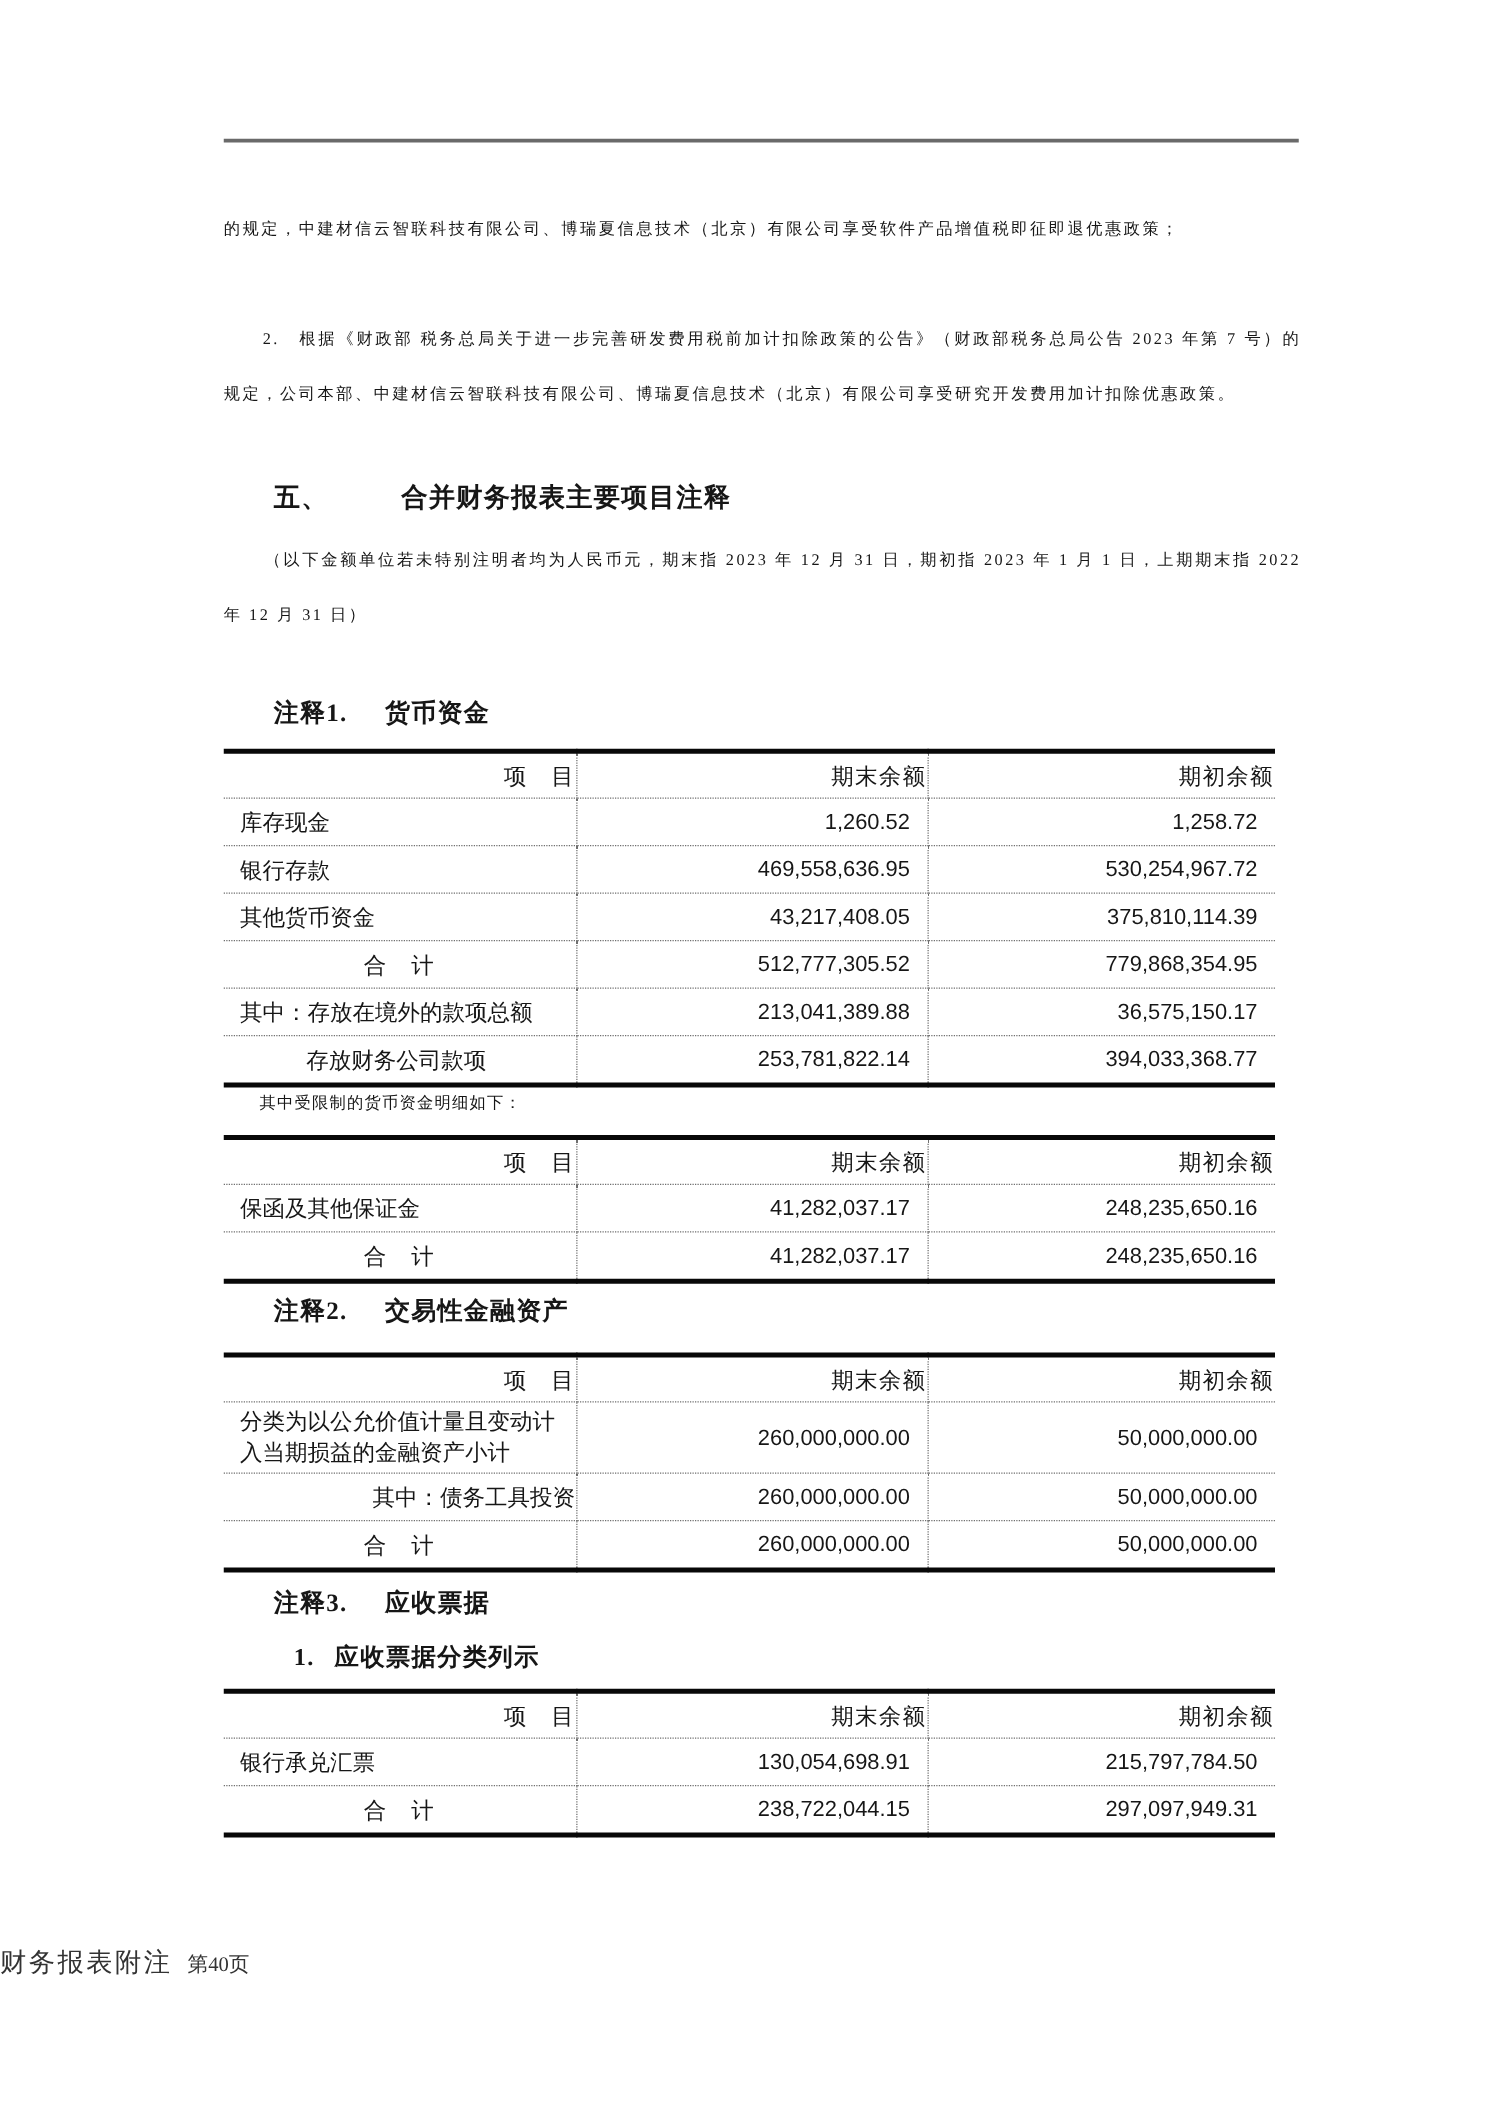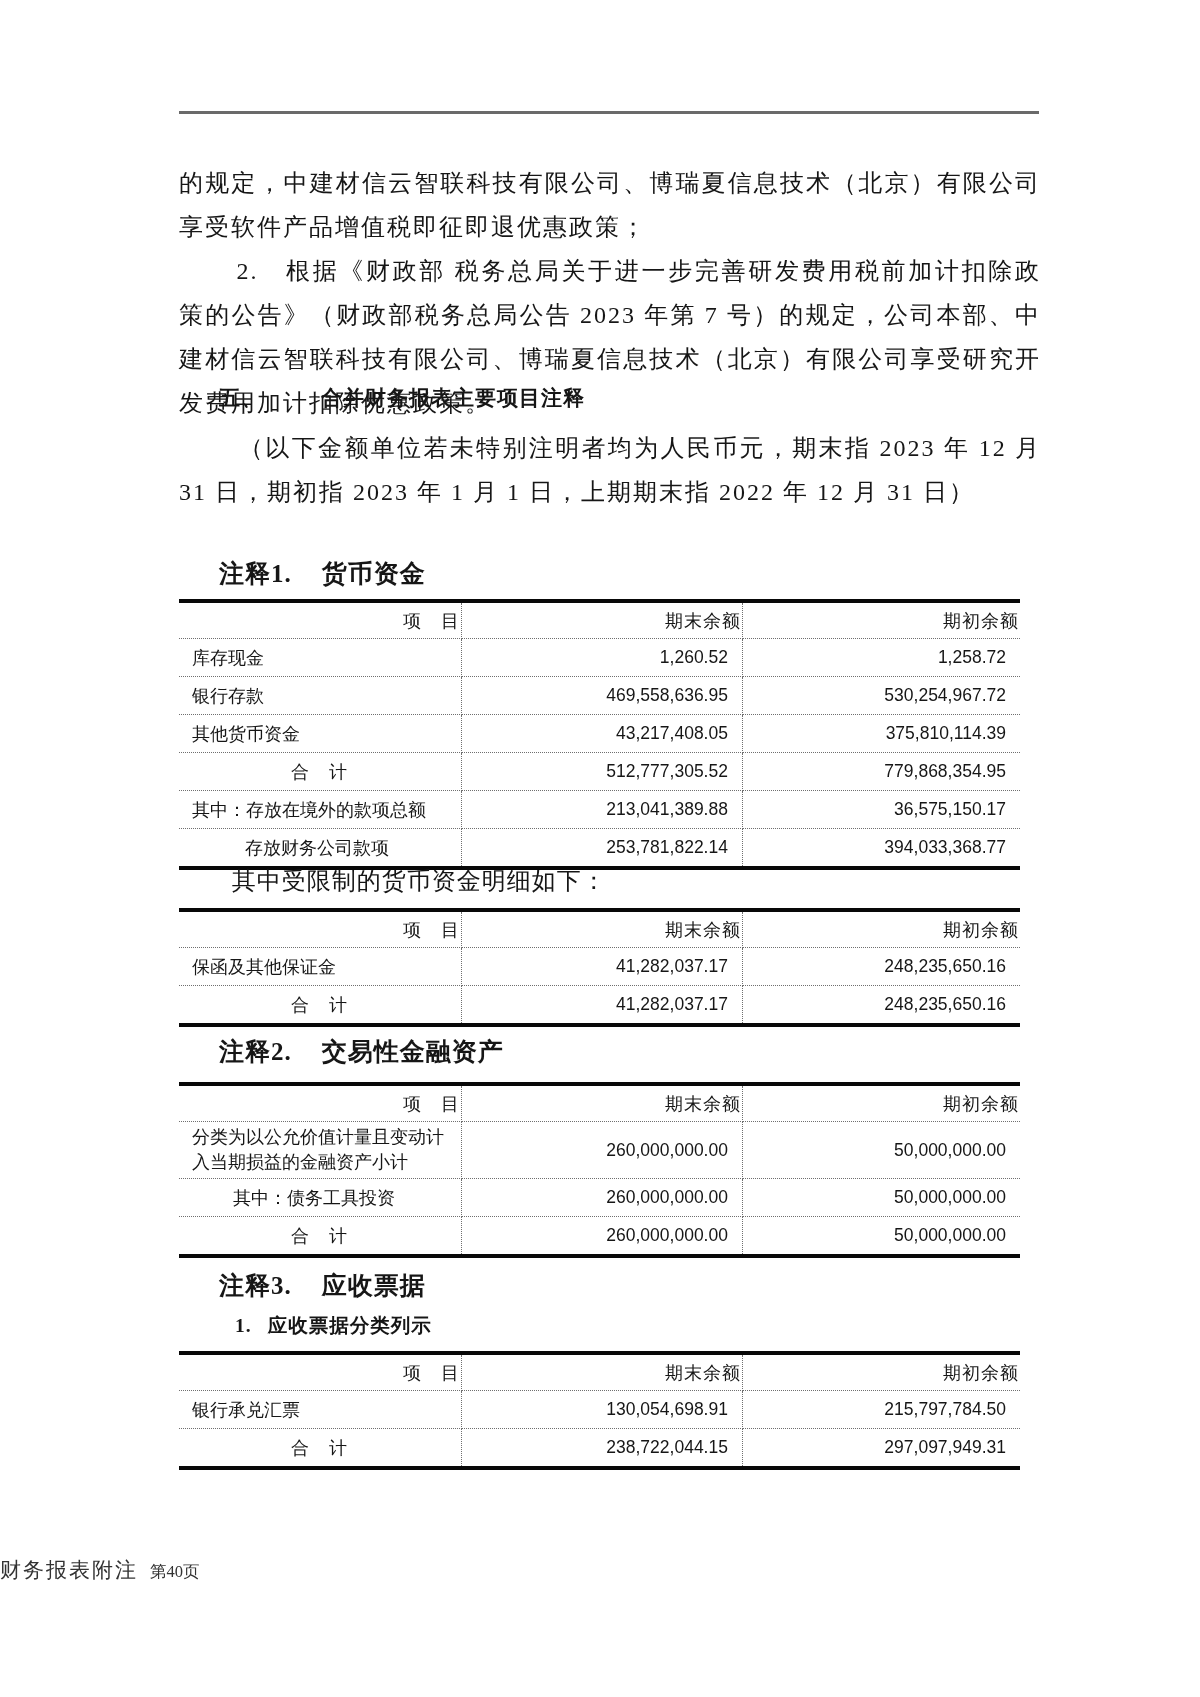--- a/index.html
+++ b/index.html
@@ -11,7 +11,7 @@
   .abs{position:absolute;}
   #header-rule{top:111px;left:179px;width:860px;height:3px;background:#6a6a6a;}
   .para{
-    left:179px;width:862px;font-size:24px;line-height:44px;
+    left:179px;width:862px;font-size:13px;line-height:44px;
     letter-spacing:2px;text-align:justify;margin:0;
   }
   #para-1{top:161px;}

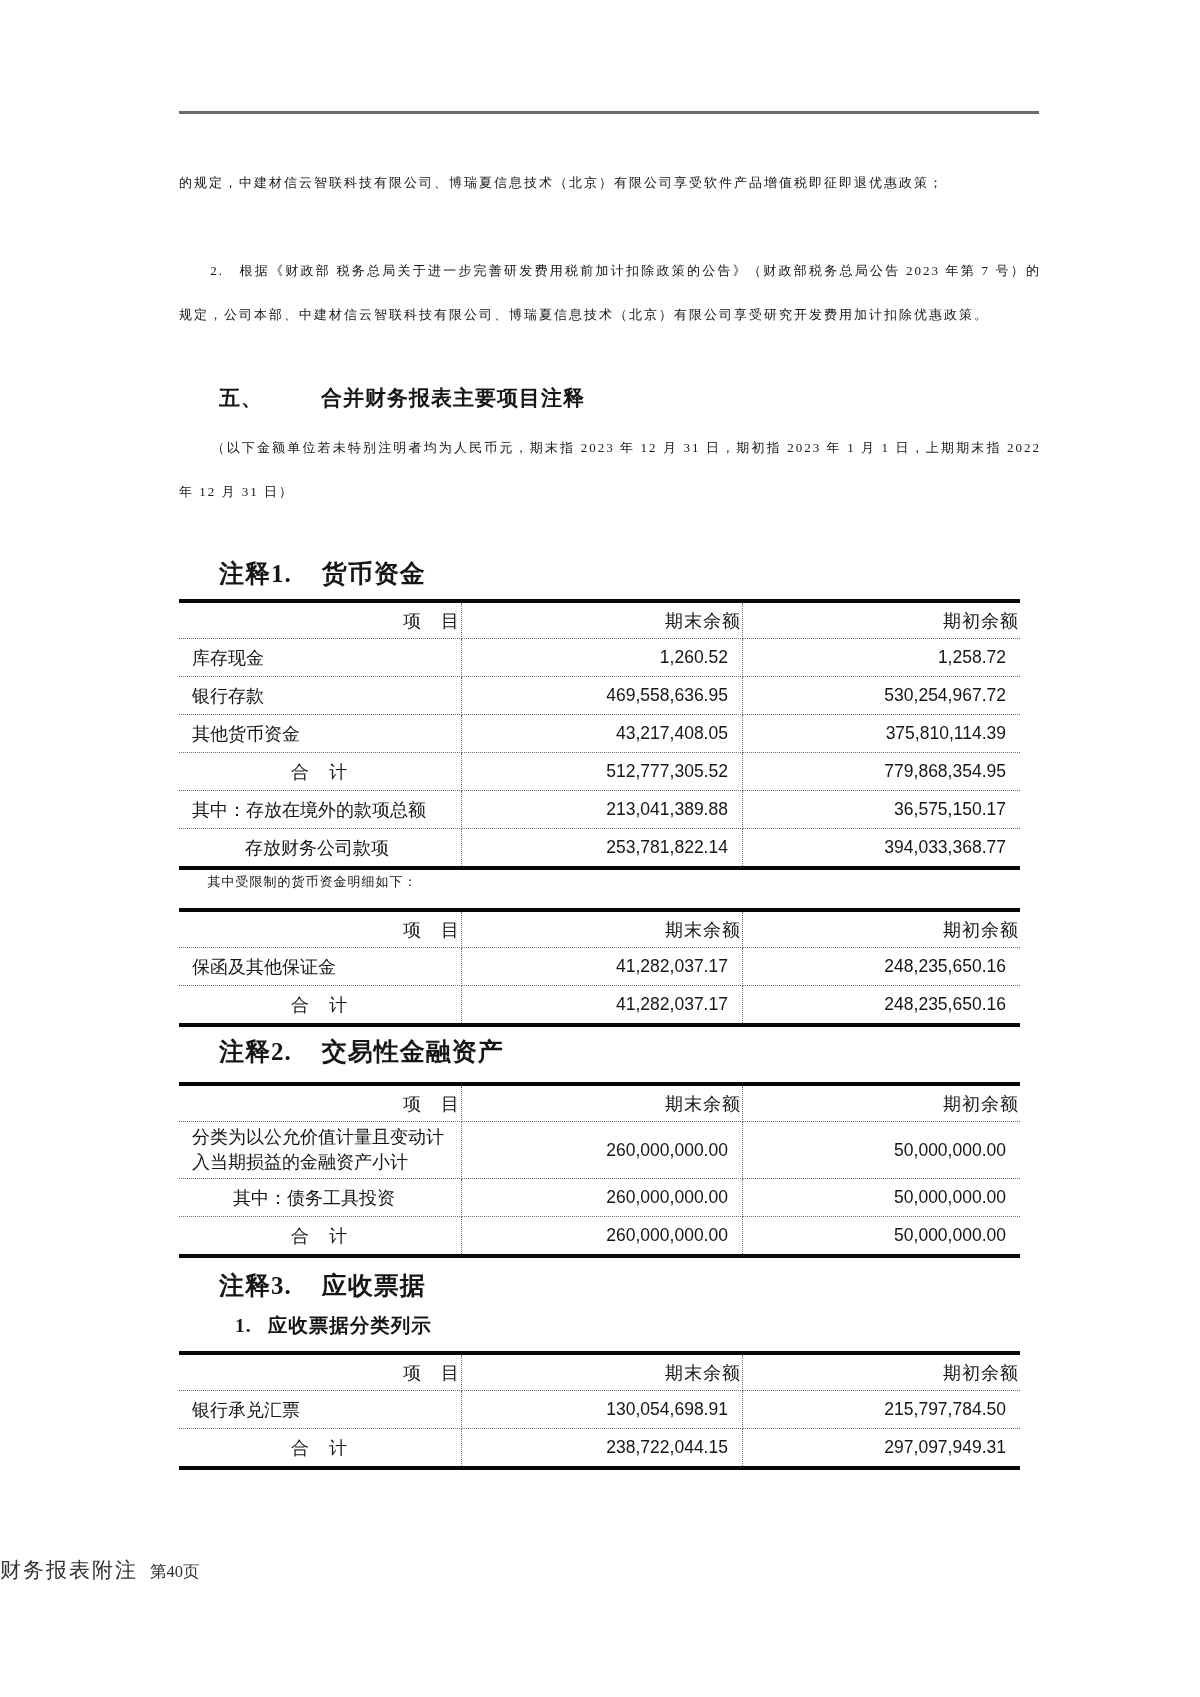--- a/index.html
+++ b/index.html
@@ -24,7 +24,7 @@
   }
   #section5-heading{top:384px;font-size:21px;}
   #section5-heading .hnum{margin-right:58px;}
-  .note-heading{top:0;font-size:25px;}
+  .note-heading{top:0;font-size:20px;}
   #note1-heading{top:557px;}
   #note2-heading{top:1035px;}
   #note3-heading{top:1269px;}

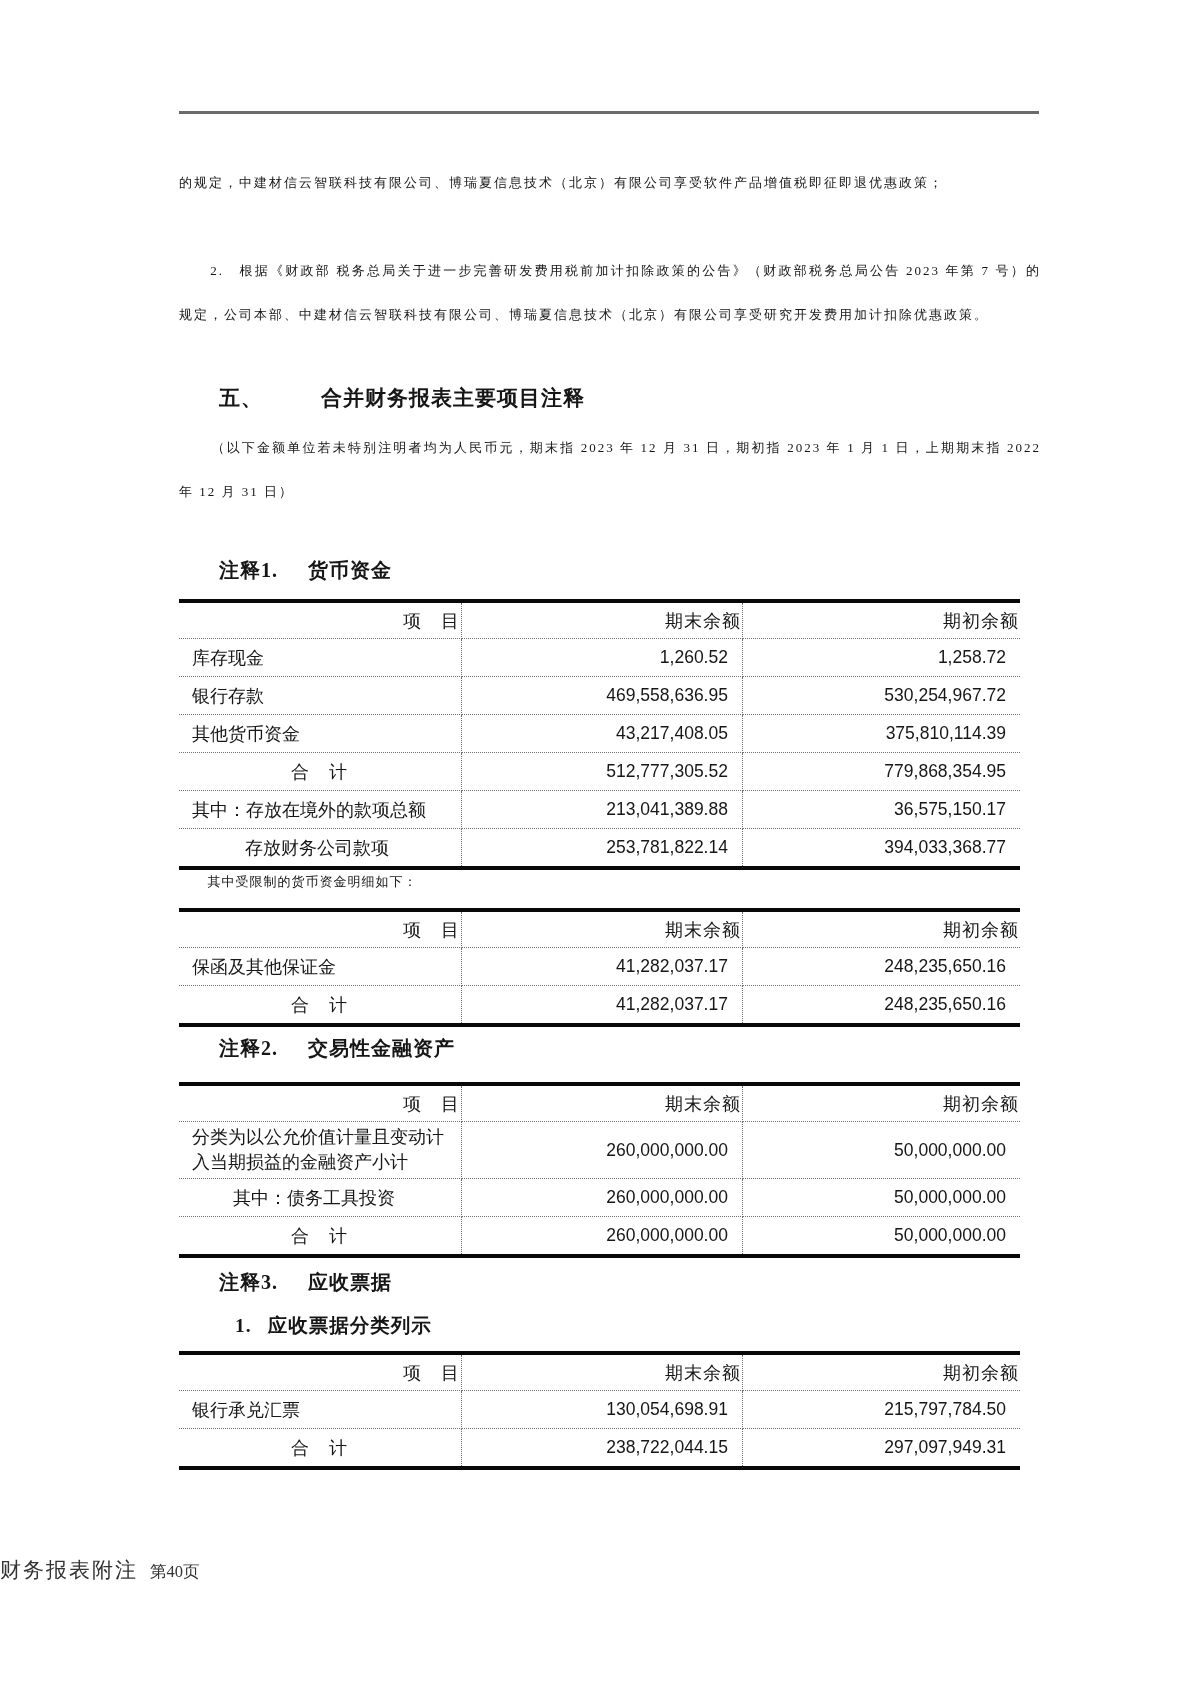--- a/index.html
+++ b/index.html
@@ -53,7 +53,7 @@
   .ftable th:nth-child(2),.ftable td:nth-child(2){border-right:1px dotted #6f6f6f;}
   .ftable td.item{text-align:left;padding-left:13px;}
   .ftable td.item.center{text-align:center;padding-left:0;letter-spacing:1px;}
-  .ftable td.item.ind1{padding-left:54px;}
+  .ftable td.item.ind1{padding-left:54px;text-align:right;}
   .ftable td.item.ind2{padding-left:66px;}
   .ftable td.item.wrap2{line-height:25px;padding-top:3px;padding-bottom:3px;}
   .ftable td.num{

